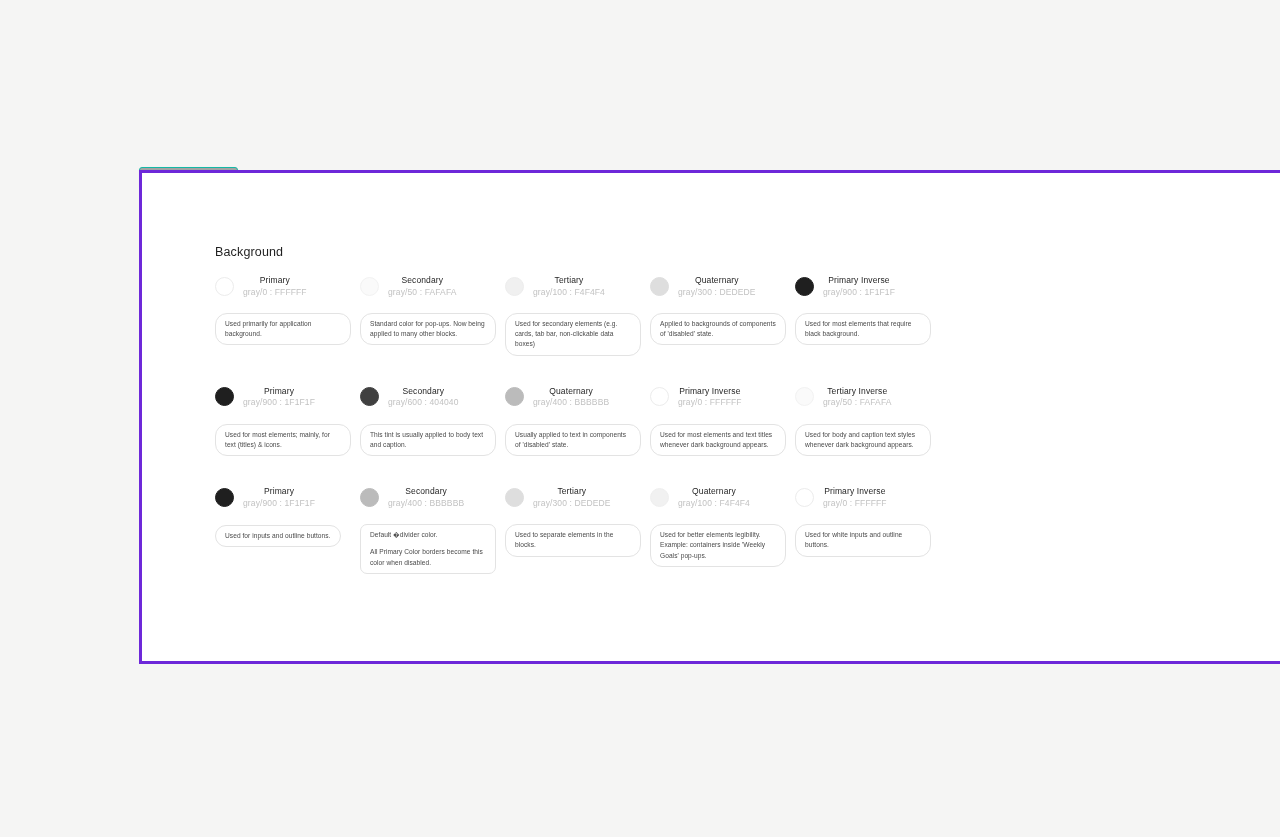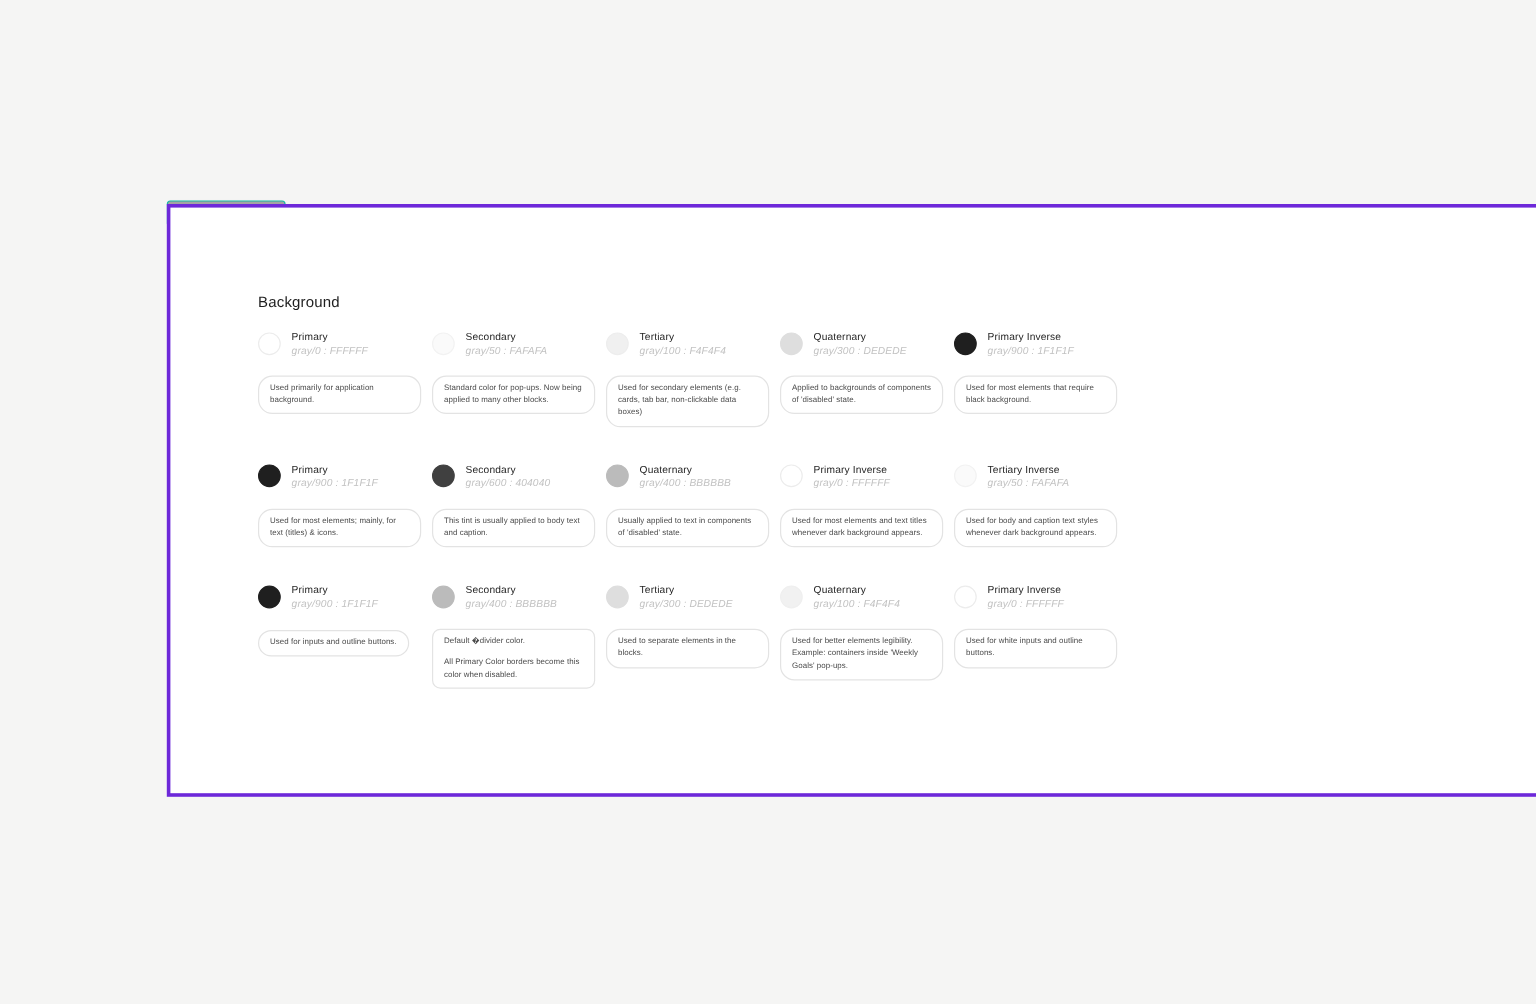--- a/index.html
+++ b/index.html
@@ -81,6 +81,7 @@
     display: flex;
     align-items: center;
     height: 26px;
+    text-align: center;
   }
 
   .circle {

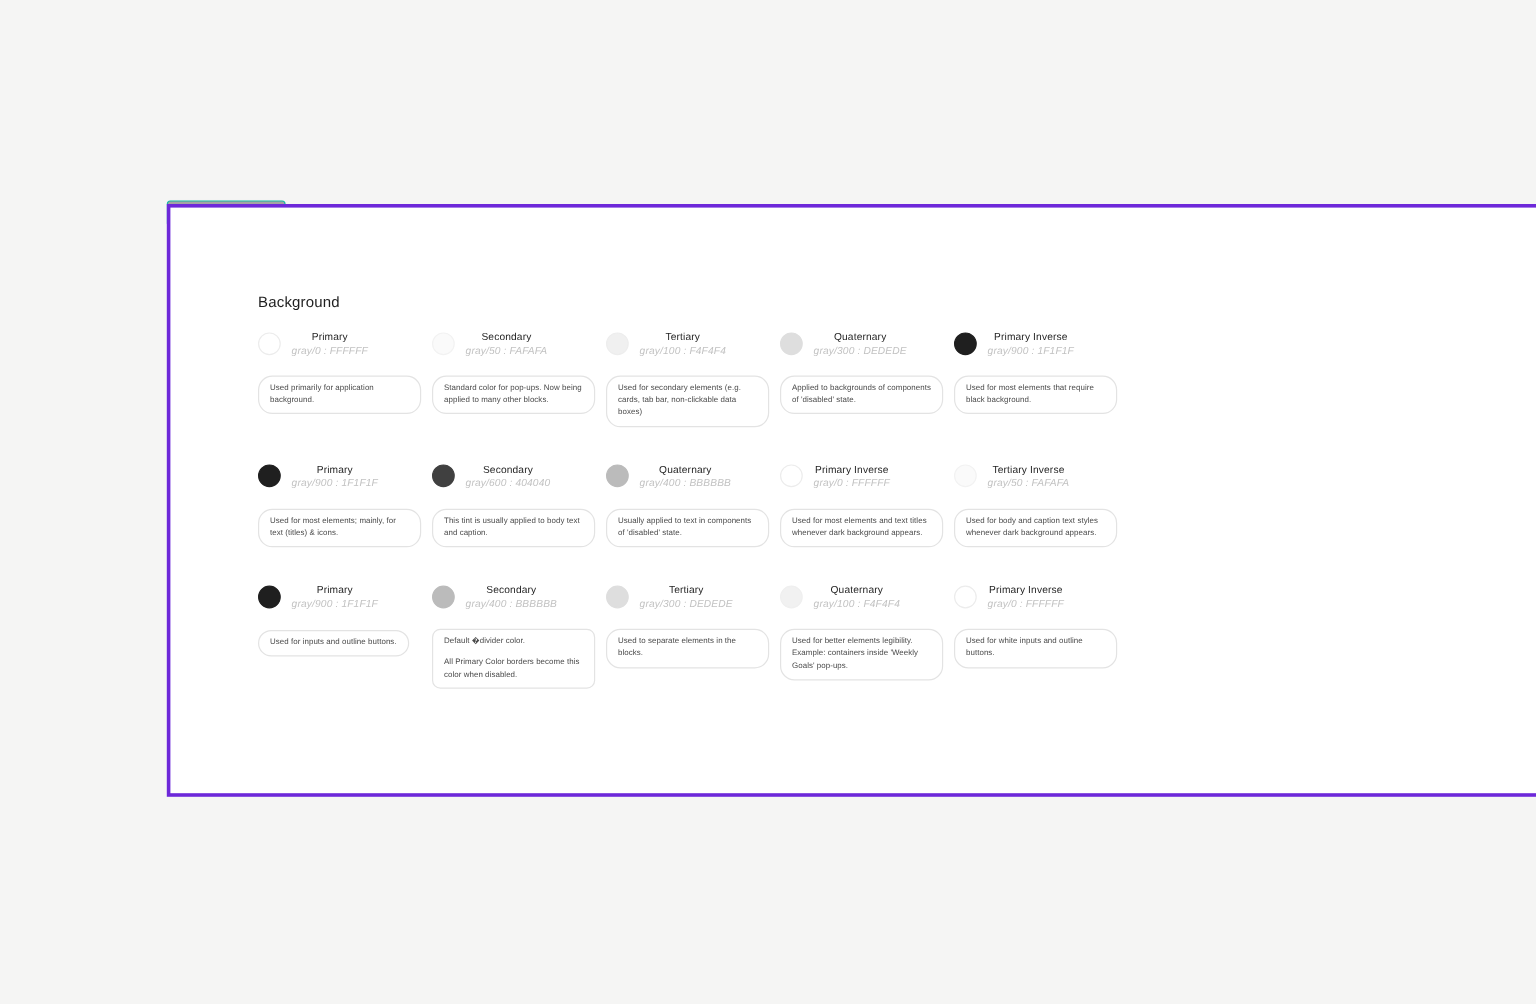--- a/index.html
+++ b/index.html
@@ -110,7 +110,6 @@
     letter-spacing: 0.12px;
     white-space: nowrap;
     margin-top: 1px;
-    font-style: italic;
   }
 
   

